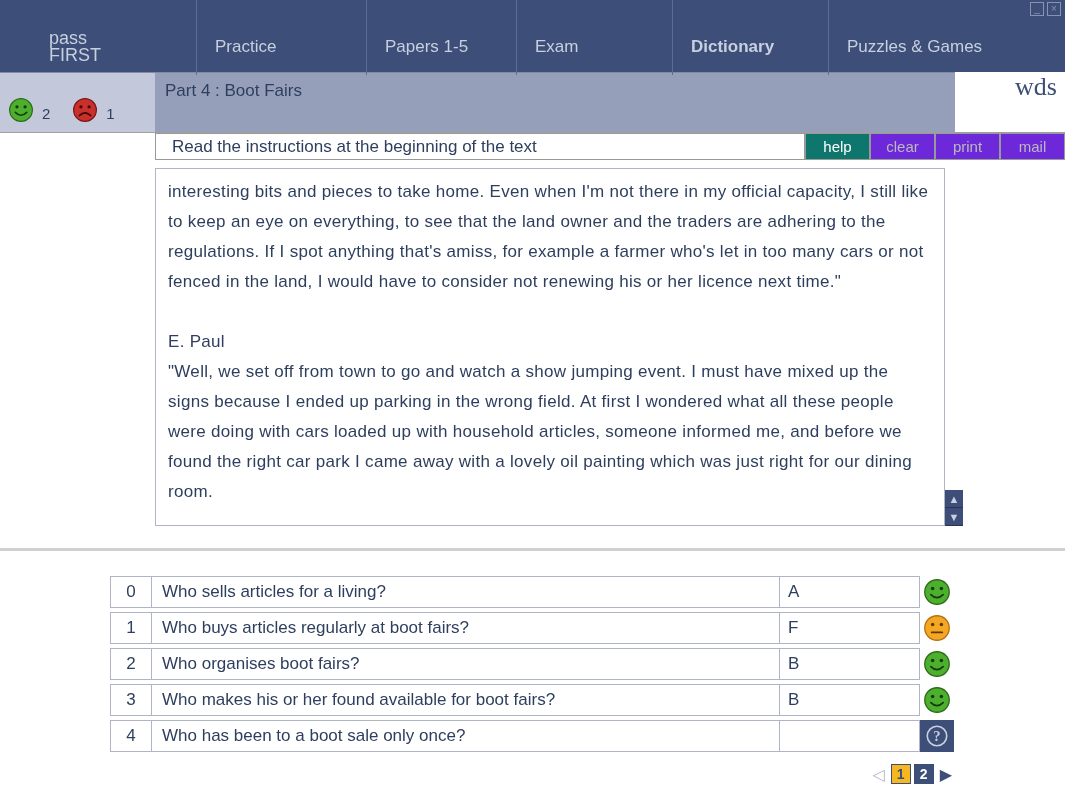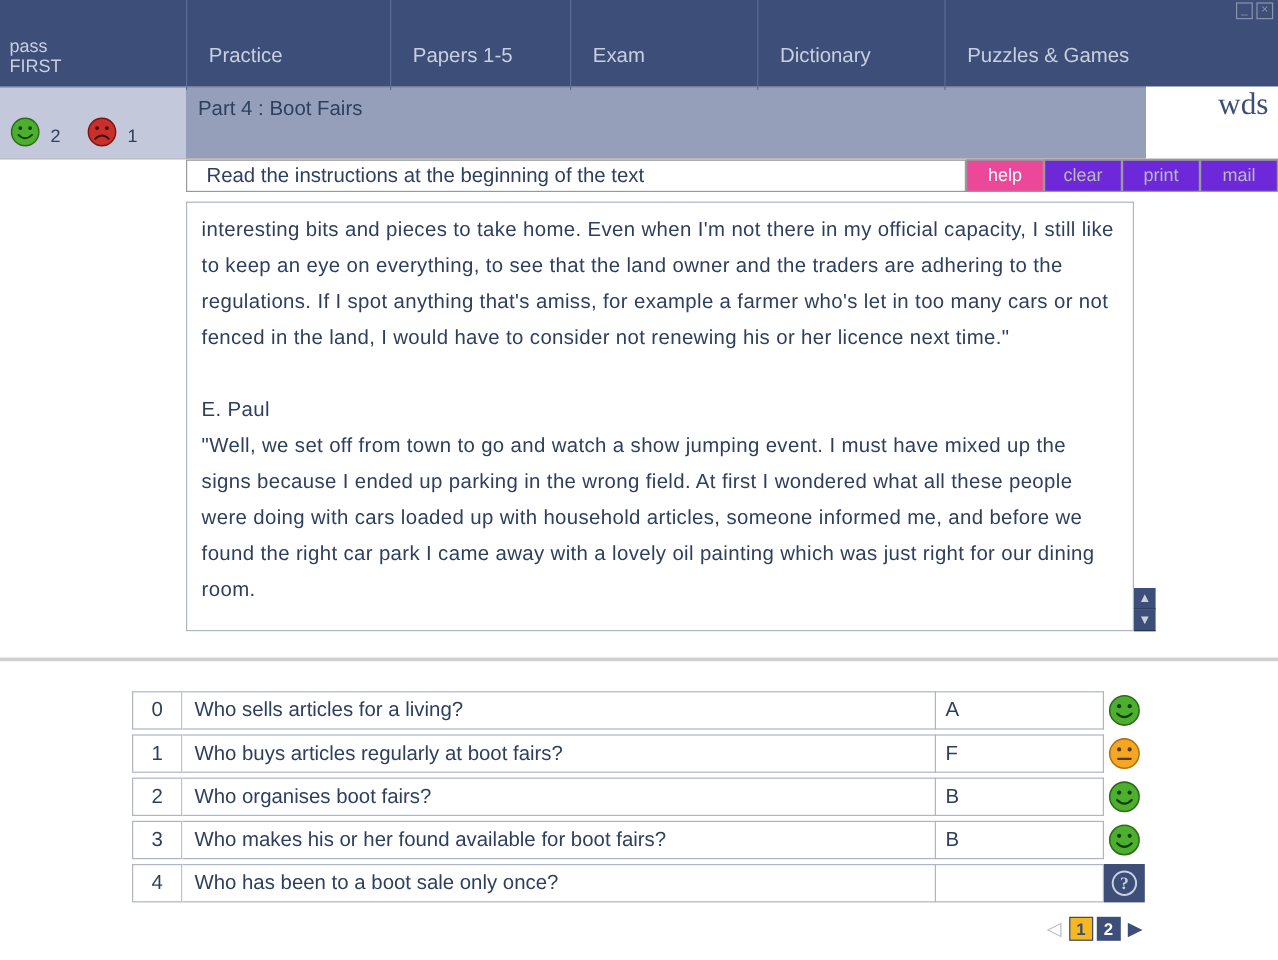--- a/index.html
+++ b/index.html
@@ -6,7 +6,7 @@
   body { font-family: Verdana, Geneva, sans-serif; font-size: 14px; background: #fff; width: 1065px; height: 800px; overflow: hidden; color: #2e3f5e; }
   
   .topbar { display: flex; background: #3d4e78; height: 72px; position: relative; }
-  .logo-cell { width: 155px; padding: 30px 0 0 8px; color: #c8d0e0; font-size: 15px; line-height: 17px; }
+  .logo-cell { width: 155px; padding: 30px 0 0 8px; color: #c8d0e0; font-size: 18px; line-height: 17px; margin-left: 41px; }
   .nav-item { flex: 0 0 auto; padding: 0 18px; display: flex; align-items: flex-end; padding-bottom: 18px; color: #c8d0e0; font-size: 17px; cursor: pointer; border-left: 1px solid #5c6c93; height: 75px; }
   .nav-item.practice { width: 170px; }
   .nav-item.papers { width: 150px; }

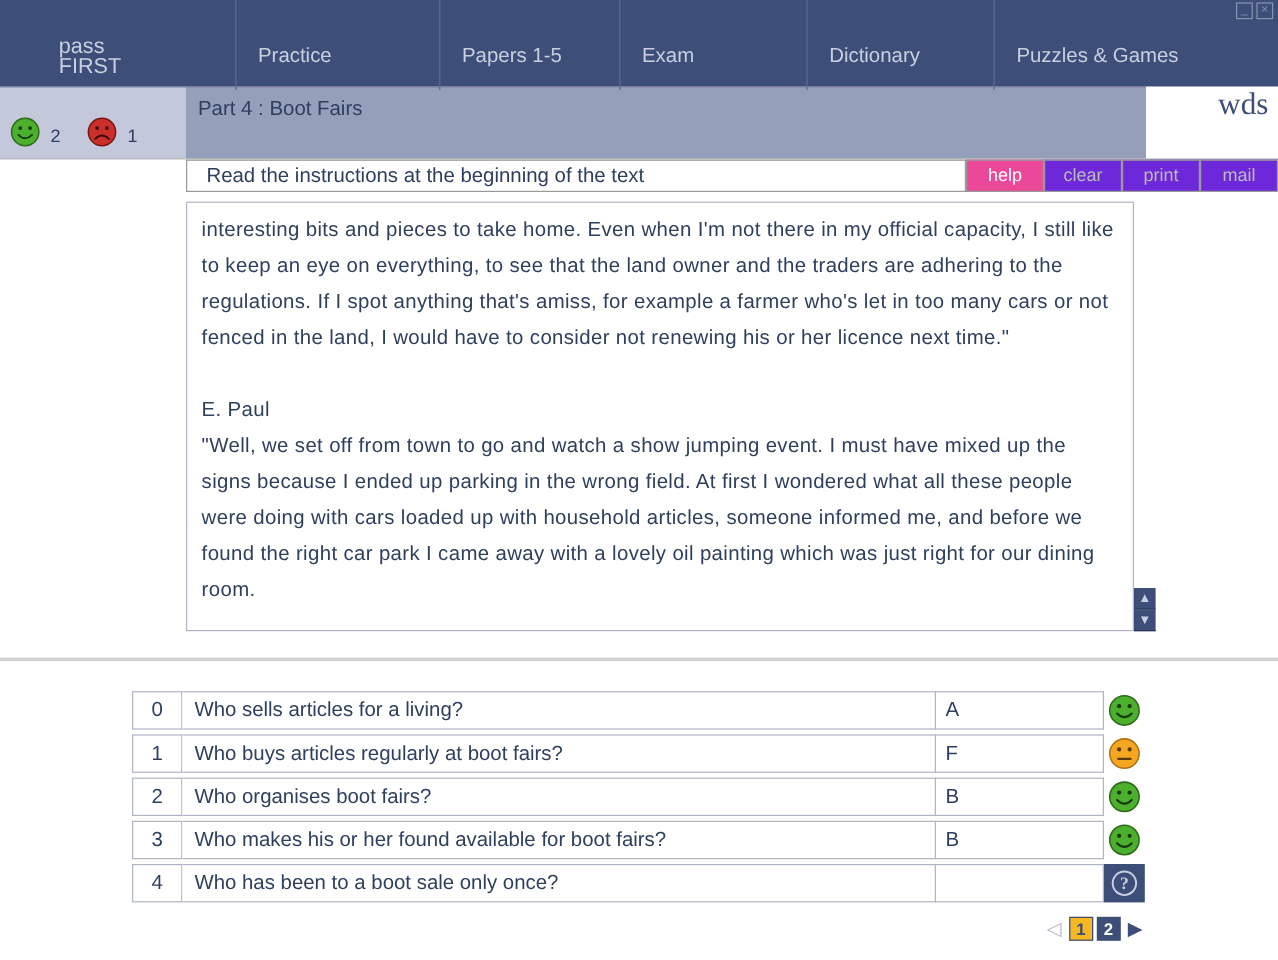--- a/index.html
+++ b/index.html
@@ -11,7 +11,7 @@
   .nav-item.practice { width: 170px; }
   .nav-item.papers { width: 150px; }
   .nav-item.exam { width: 156px; }
-  .nav-item.dict { width: 156px; }
+  .nav-item.dict { width: 156px; font-weight: bold; }
   .nav-item.puzz { flex: 1; }
   .win-controls { position: absolute; top: 2px; right: 4px; display: flex; gap: 3px; }
   .win-btn { width: 14px; height: 14px; border: 1px solid #8893b0; display:flex; align-items:center; justify-content:center; cursor:pointer; color:#8893b0; font-size:10px; line-height:1;}

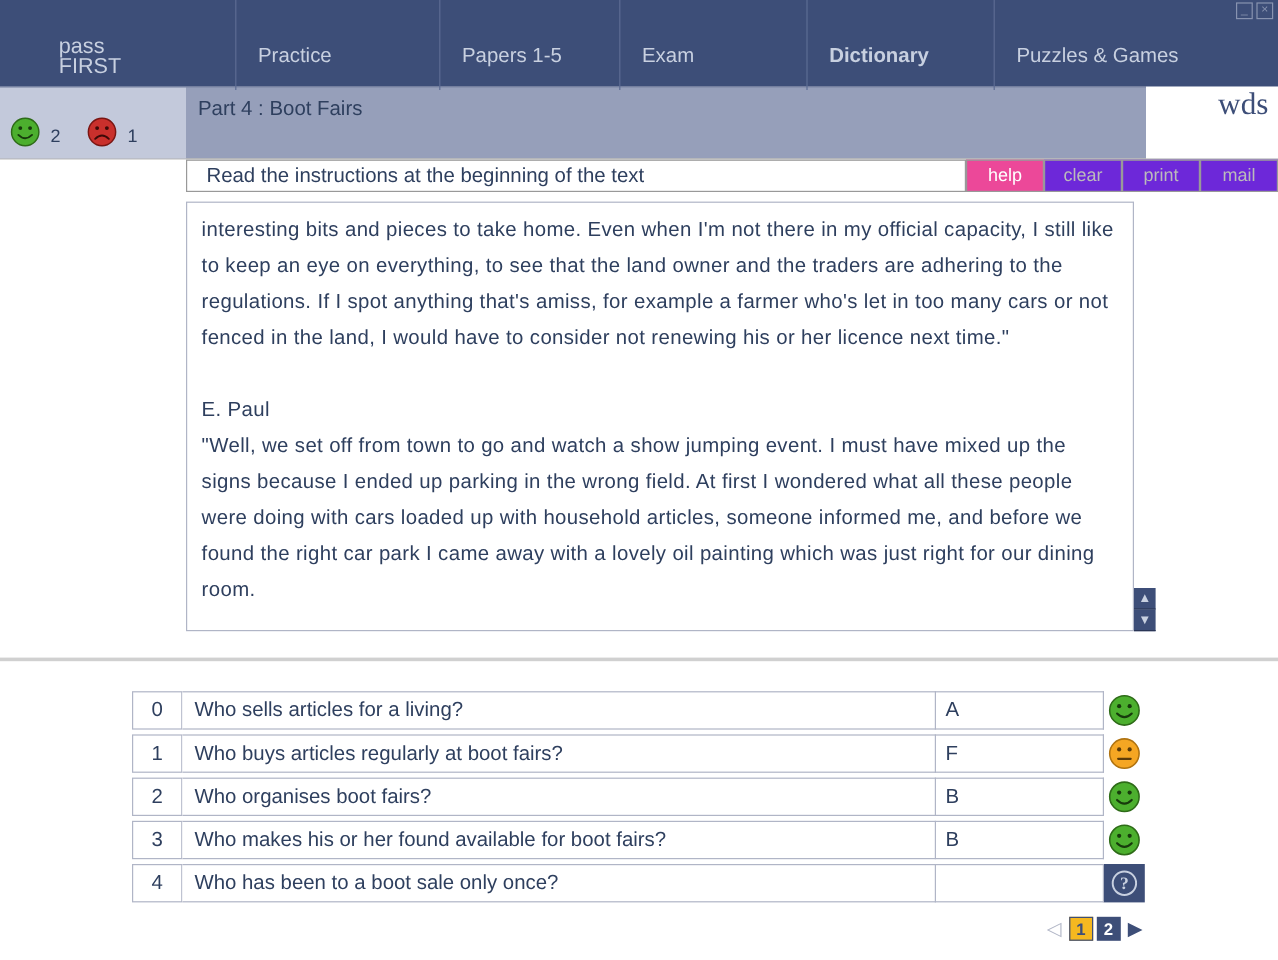--- a/index.html
+++ b/index.html
@@ -27,7 +27,7 @@
   .instr-spacer { width:155px; background:#fff; }
   .instr-text { flex:1; border:1px solid #999; background:#fff; padding:3px 16px; font-size:17px; color:#2e3f5e; display:flex; align-items:center; }
   .action-btn { width:65px; border:1px solid #999; display:flex; align-items:center; justify-content:center; font-size:15px; cursor:pointer; }
-  .action-btn.help { background:#ec4899; color:#fff; }
+  .action-btn.help { background:#0f766e; color:#fff; }
   .action-btn.disabled { background:#6d28d9; color:#bbb; }
   
   .content-area { display:flex; padding: 8px 0 17px 0; }

